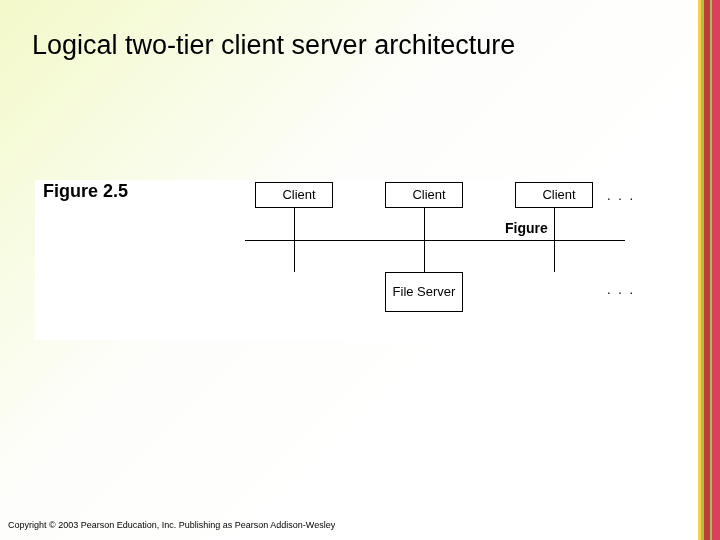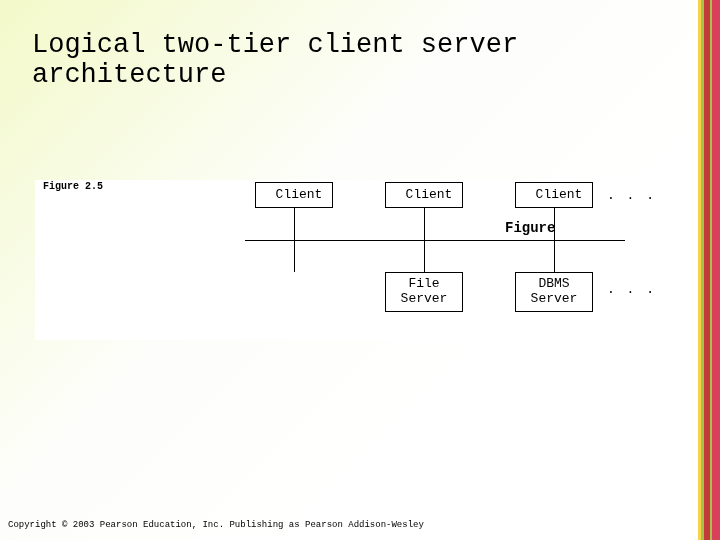--- a/index.html
+++ b/index.html
@@ -2,7 +2,7 @@
 <html><head>
 <meta charset="utf-8">
 <style>
-  * { margin: 0; padding: 0; box-sizing: border-box; font-family: Liberation Mono, monospace; }
+  * { margin: 0; padding: 0; box-sizing: border-box; }
   html, body { width: 720px; height: 540px; overflow: hidden; font-family: Arial, Helvetica, sans-serif; }
   .slide {
     width: 720px; height: 540px; position: relative;

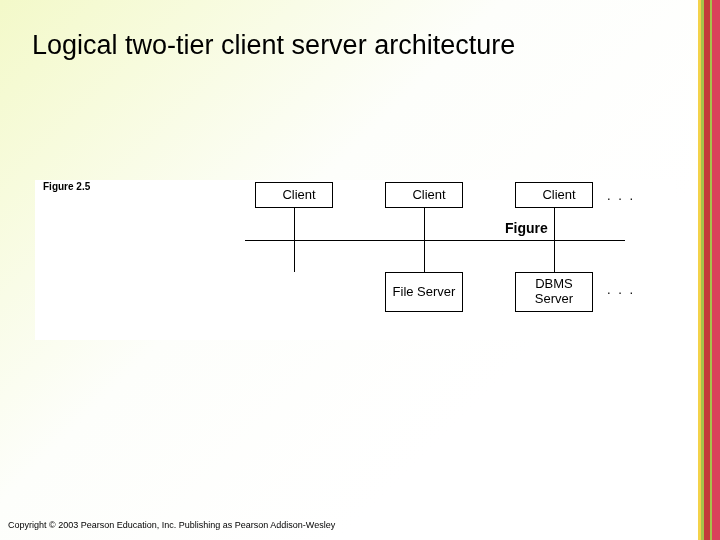--- a/index.html
+++ b/index.html
@@ -31,7 +31,7 @@
 
   .caption {
     position: absolute; top: 0; left: 8px; width: 140px;
-    font-size: 10px; line-height: 1.3; color: #000;
+    font-size: 18px; line-height: 1.3; color: #000;
   }
   .caption .fignum { font-weight: bold; display: block; margin-bottom: 2px; }
 

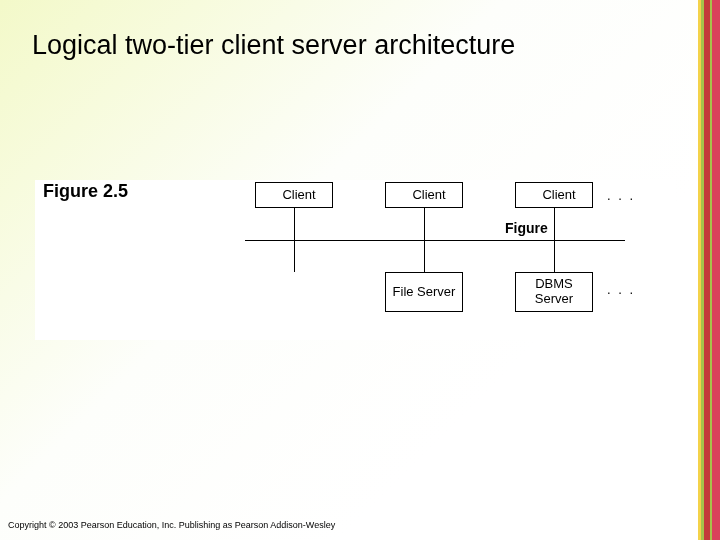--- a/index.html
+++ b/index.html
@@ -127,8 +127,6 @@
 
       <div class="box big sB">File
 Server</div>
-      <div class="box big sC">DBMS
-Server</div>
       <div class="ellipsis e2">. . .</div>
 
     </div>

